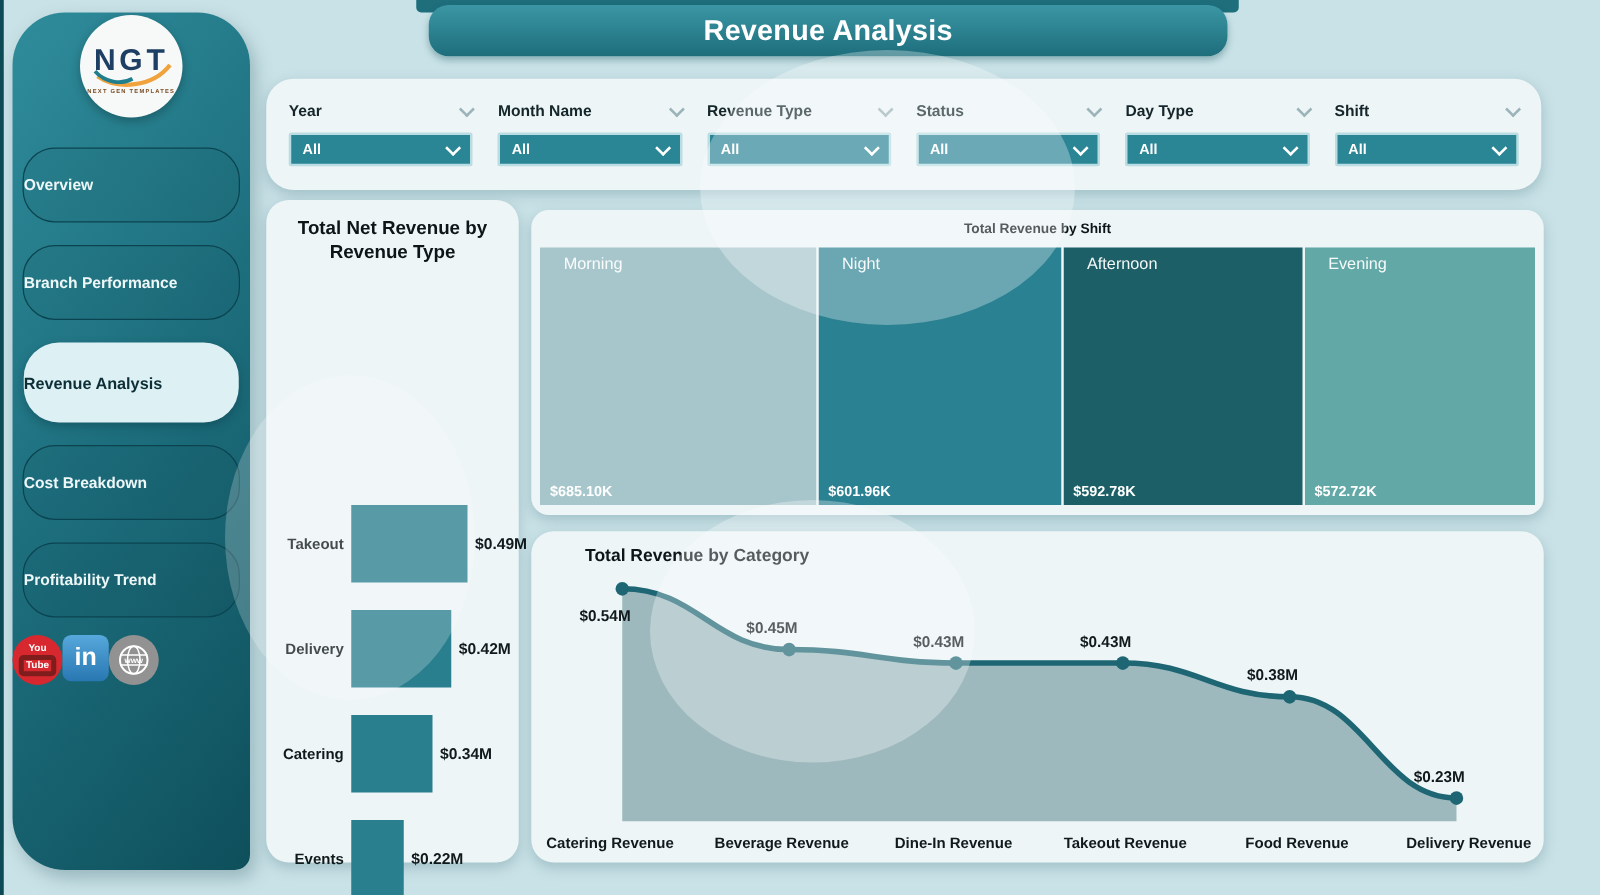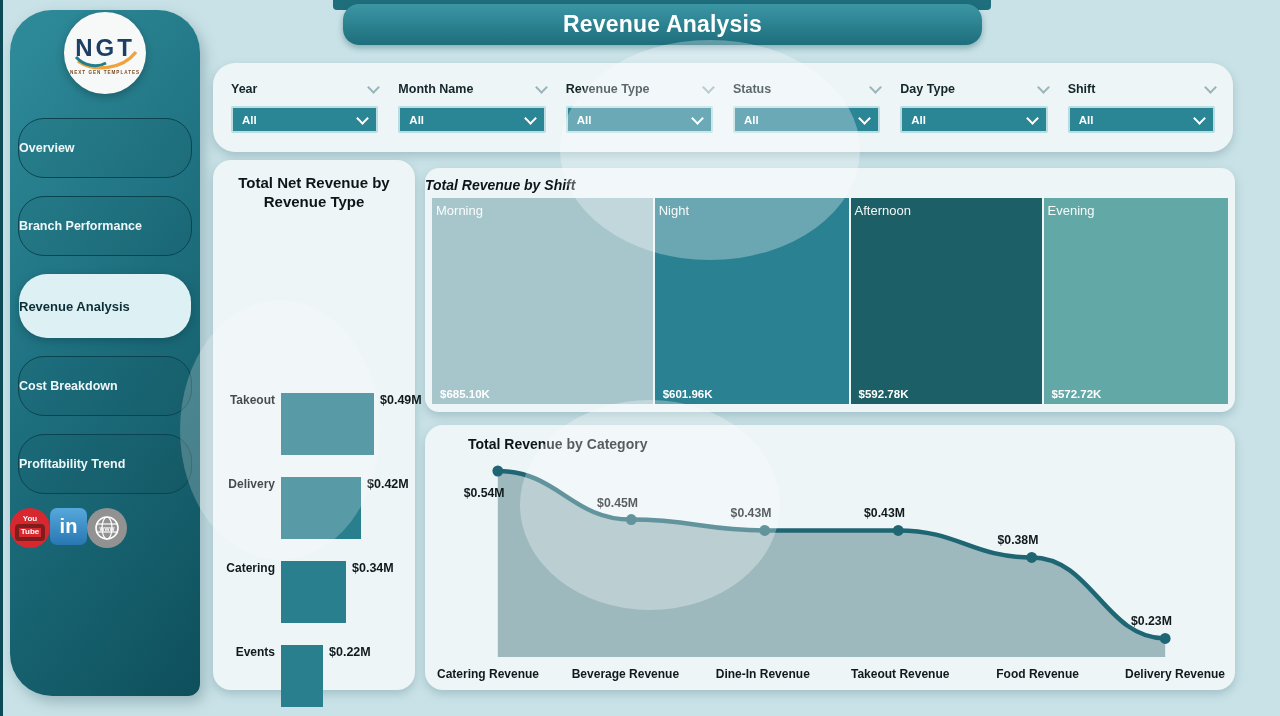--- a/index.html
+++ b/index.html
@@ -82,7 +82,7 @@
 
   
   .tree-panel{left:425px;top:168px;width:810px;height:244px;border-radius:14px;}
-  .tree-title{margin-top:9px;font-weight:bold;font-size:14px;color:#0d1518;font-style:italic;}
+  .tree-title{margin-top:9px;text-align:center;font-weight:bold;font-size:11px;color:#0d1518;}
   .tiles{position:absolute;left:7px;top:30px;width:796px;height:206px;display:flex;}
   .tile{position:relative;margin-right:2px;min-width:0;}
   .tile:last-child{margin-right:0;}

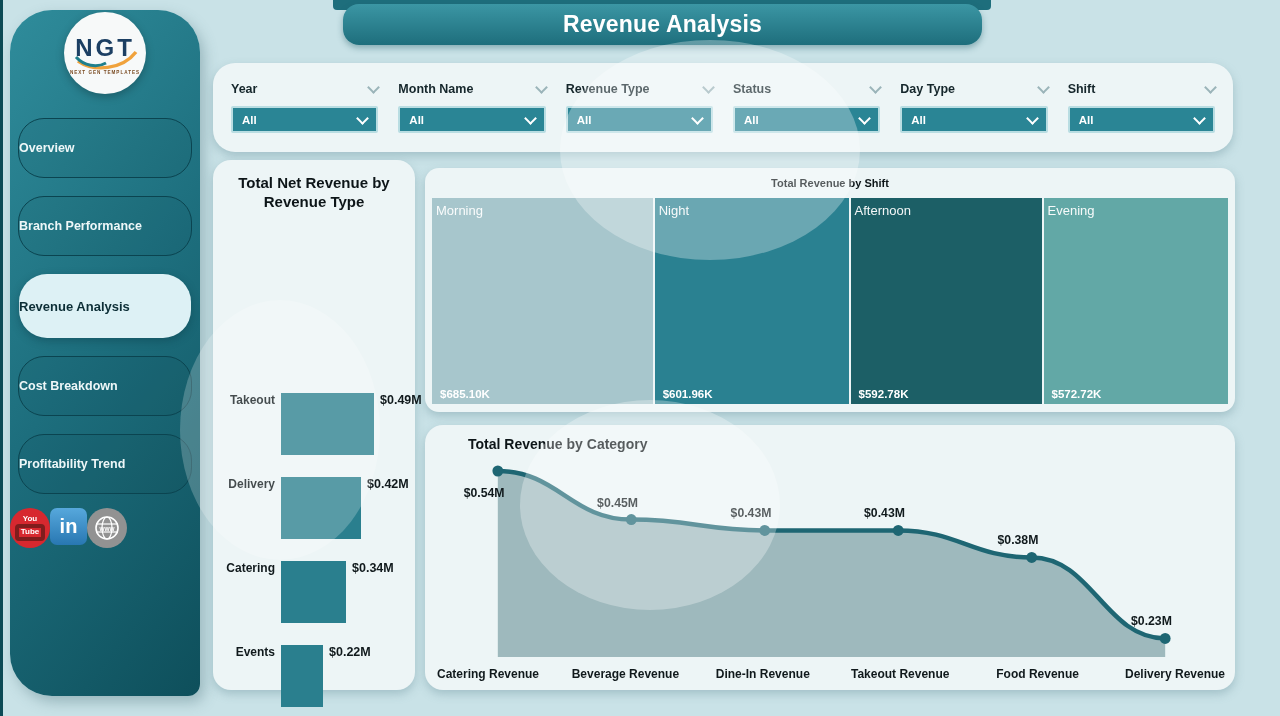--- a/index.html
+++ b/index.html
@@ -86,7 +86,7 @@
   .tiles{position:absolute;left:7px;top:30px;width:796px;height:206px;display:flex;}
   .tile{position:relative;margin-right:2px;min-width:0;}
   .tile:last-child{margin-right:0;}
-  .tile-name{position:absolute;left:4px;top:5px;color:#fff;font-size:13px;opacity:.95;}
+  .tile-name{position:absolute;left:19px;top:5px;color:#fff;font-size:13px;opacity:.95;}
   .tile-value{position:absolute;left:8px;bottom:4px;color:#fff;font-weight:bold;font-size:11.5px;}
 
   

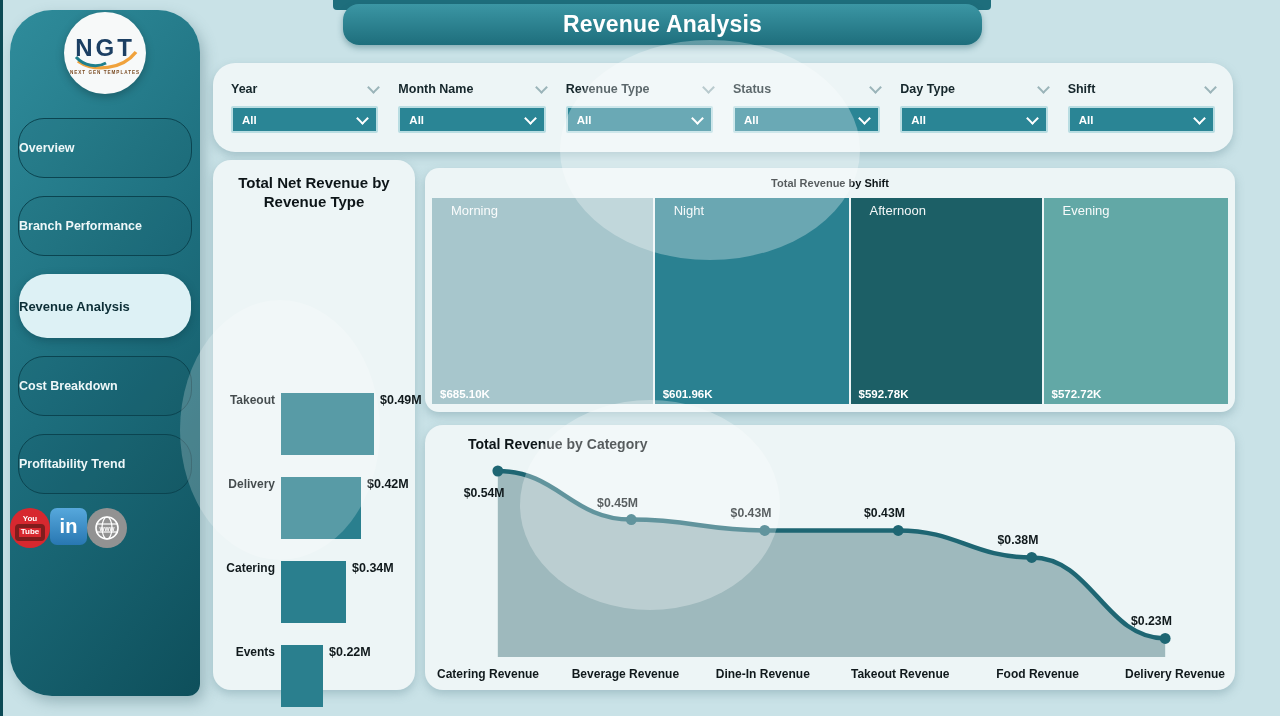--- a/index.html
+++ b/index.html
@@ -75,7 +75,7 @@
   .bar-panel{left:213px;top:160px;width:202px;height:530px;border-radius:18px;}
   .bar-title{margin:14px 12px 0 12px;text-align:center;font-weight:bold;font-size:15px;color:#0d1518;line-height:1.25;}
   .bar-rows{position:absolute;left:0;top:233px;width:100%;}
-  .bar-row{display:flex;height:84px;}
+  .bar-row{display:flex;align-items:center;height:84px;}
   .bar-cat{width:62px;text-align:right;padding-right:6px;font-weight:bold;font-size:12px;color:#10191c;flex:none;}
   .bar{height:62px;background:#2a7f8e;flex:none;}
   .bar-val{padding-left:6px;font-weight:bold;font-size:12.5px;color:#10191c;white-space:nowrap;}

